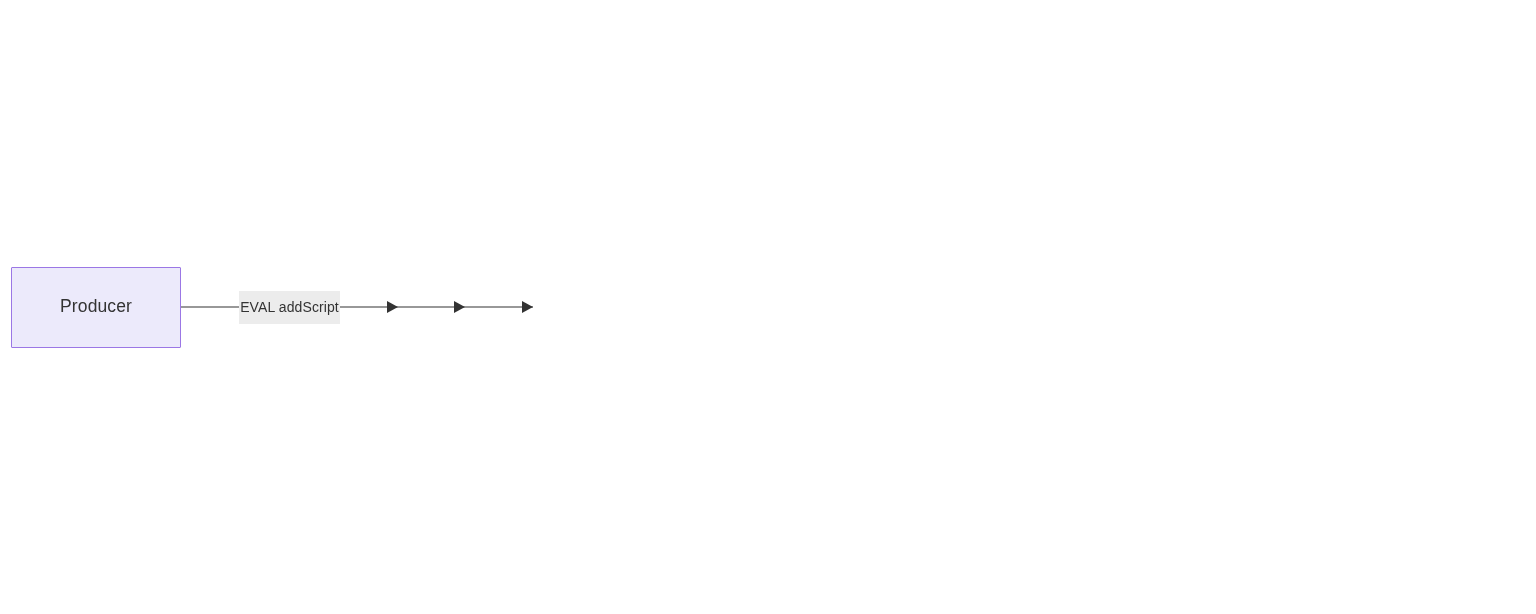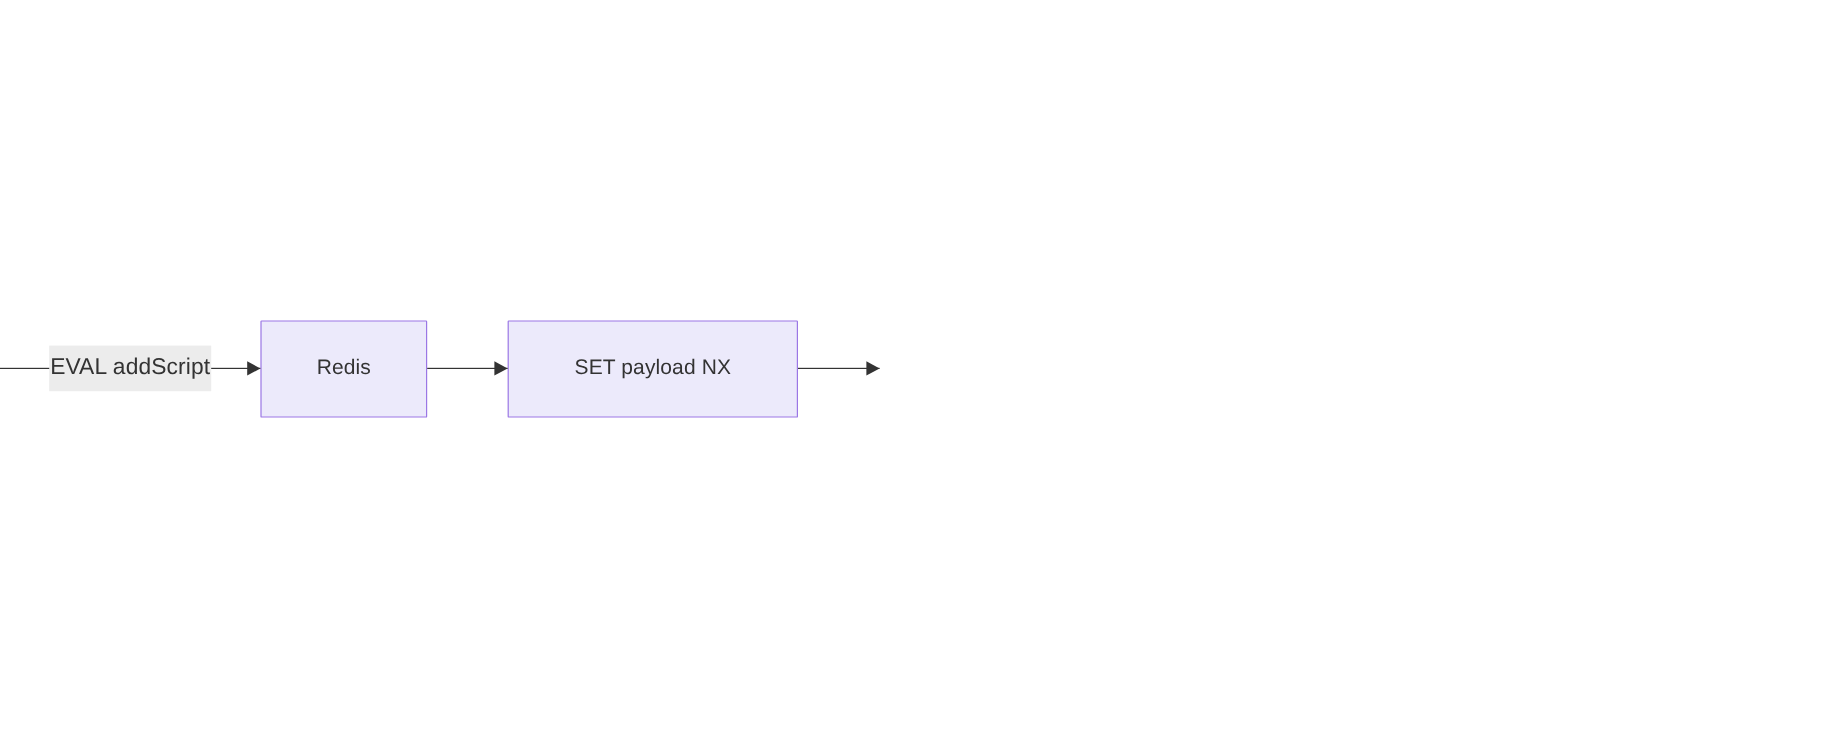--- a/index.html
+++ b/index.html
@@ -114,6 +114,9 @@
 
   <div class="flow-row">
 
+    <div class="node n-producer">
+      <span class="node-label">Producer</span>
+    </div>
 
     <div class="edge e-1">
       <span class="edge-line"></span>

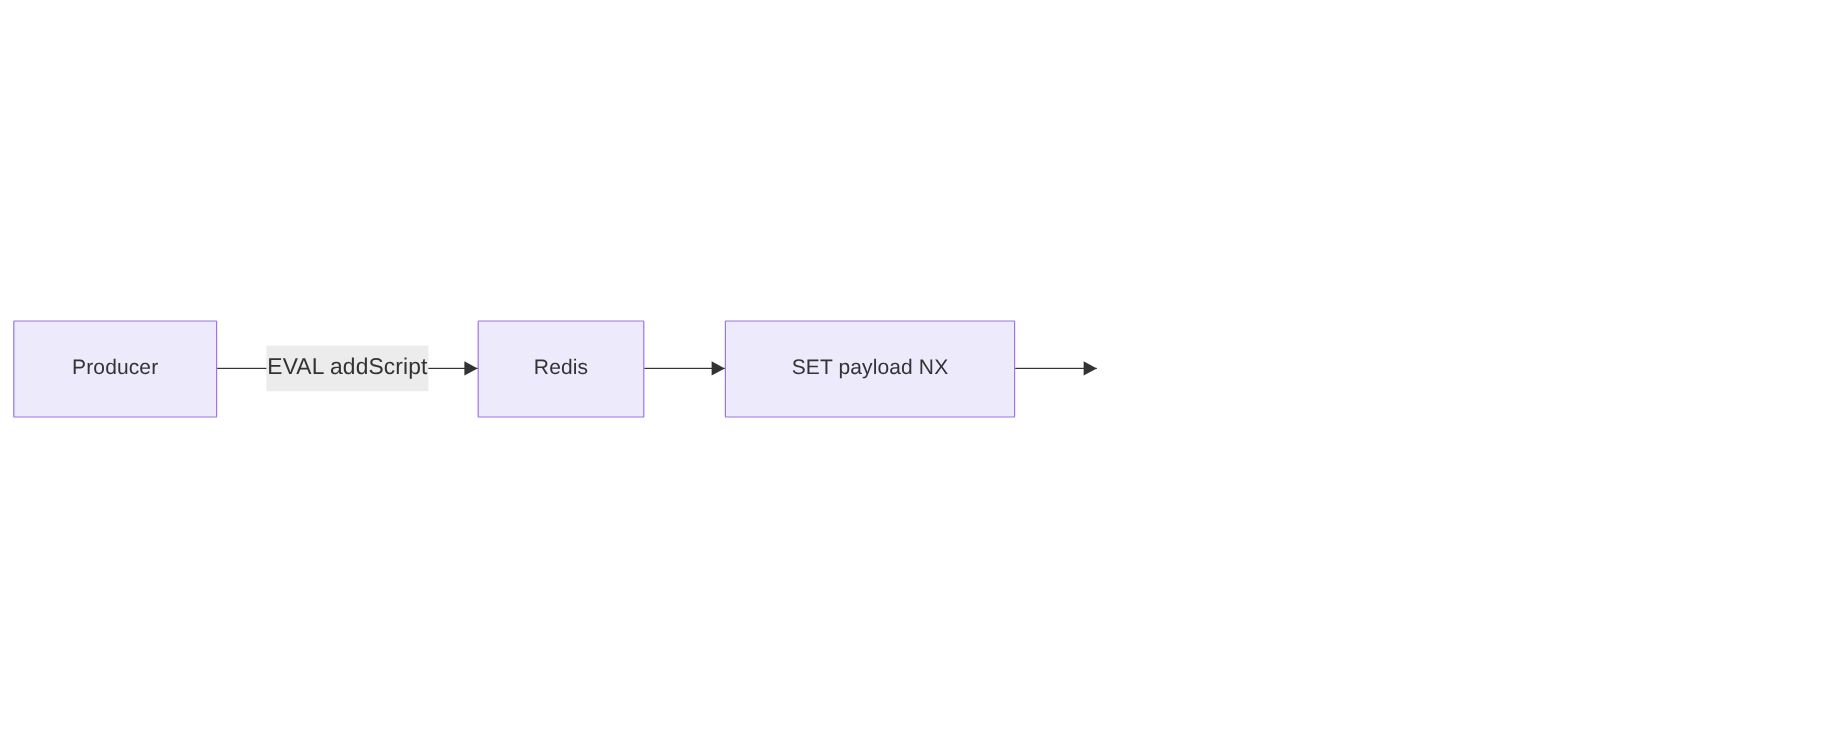--- a/index.html
+++ b/index.html
@@ -89,7 +89,7 @@
     z-index: 2;
     background: #ECECEC;
     color: #333333;
-    font-size: 19px;
+    font-size: 14px;
     line-height: 1;
     padding: 9px 1px 10px 1px;
     white-space: nowrap;

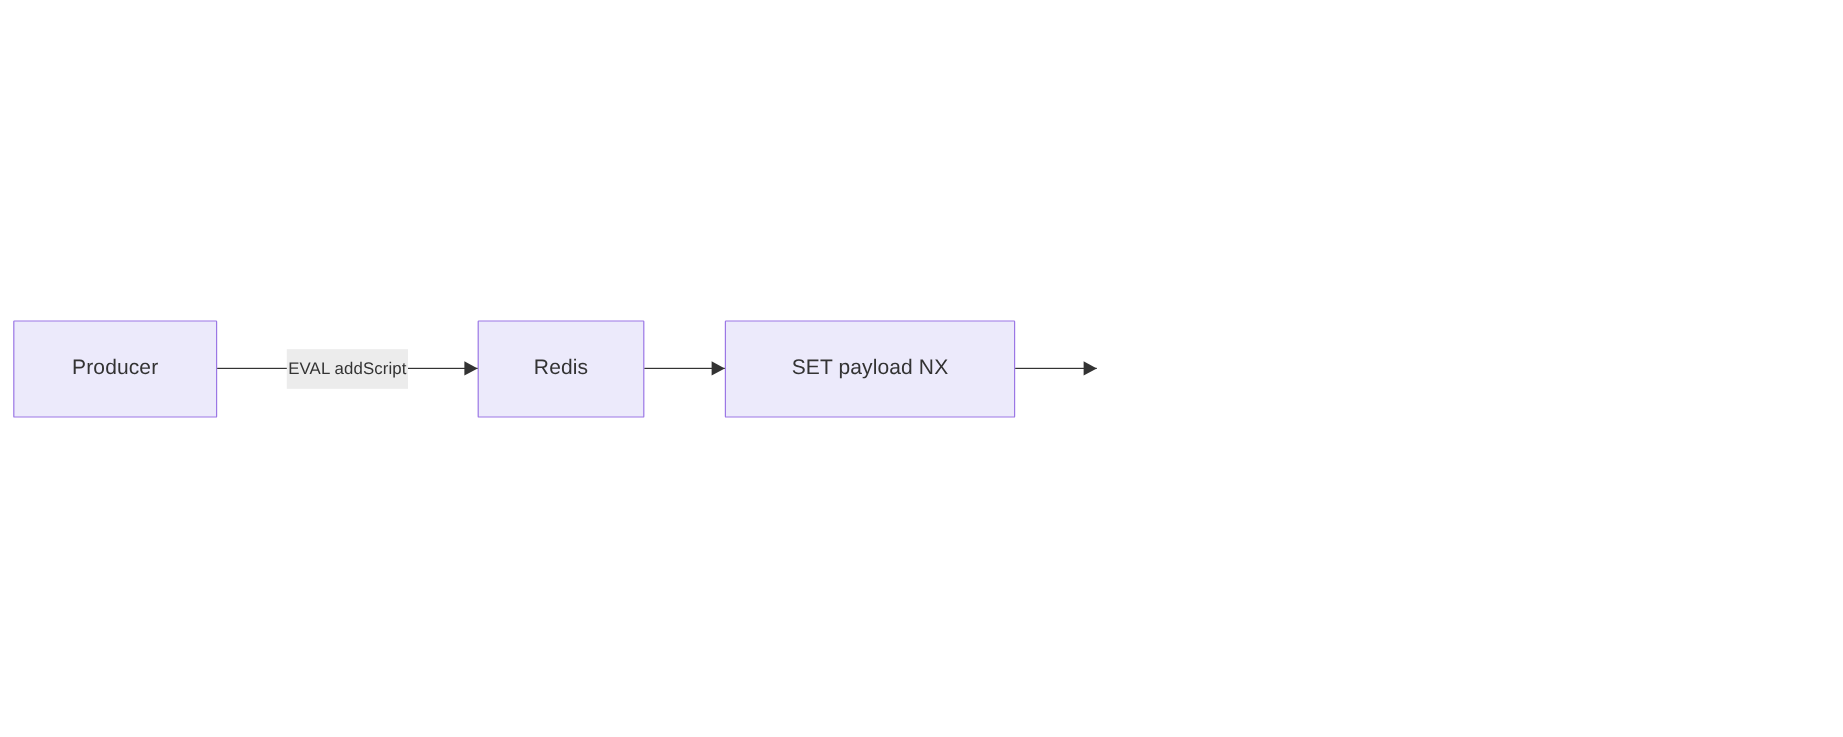--- a/index.html
+++ b/index.html
@@ -124,9 +124,6 @@
       <span class="edge-label">EVAL addScript</span>
     </div>
 
-    <div class="node n-redis">
-      <span class="node-label">Redis</span>
-    </div>
 
     <div class="edge e-2">
       <span class="edge-line"></span>

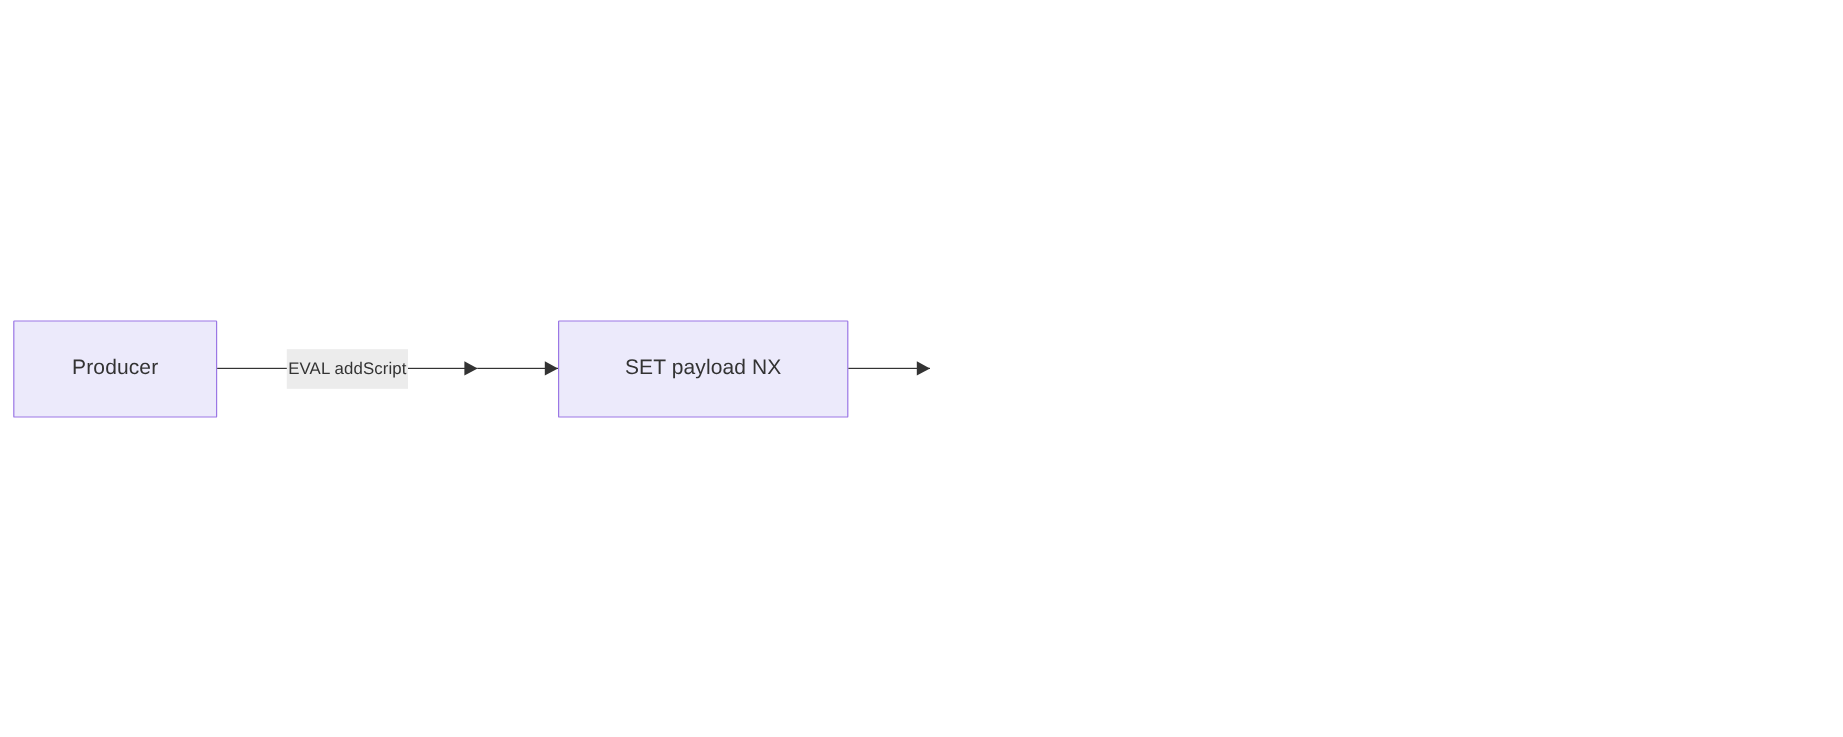--- a/index.html
+++ b/index.html
@@ -130,9 +130,6 @@
       <span class="edge-arrow"></span>
     </div>
 
-    <div class="node n-set">
-      <span class="node-label">SET payload NX</span>
-    </div>
 
 
 

